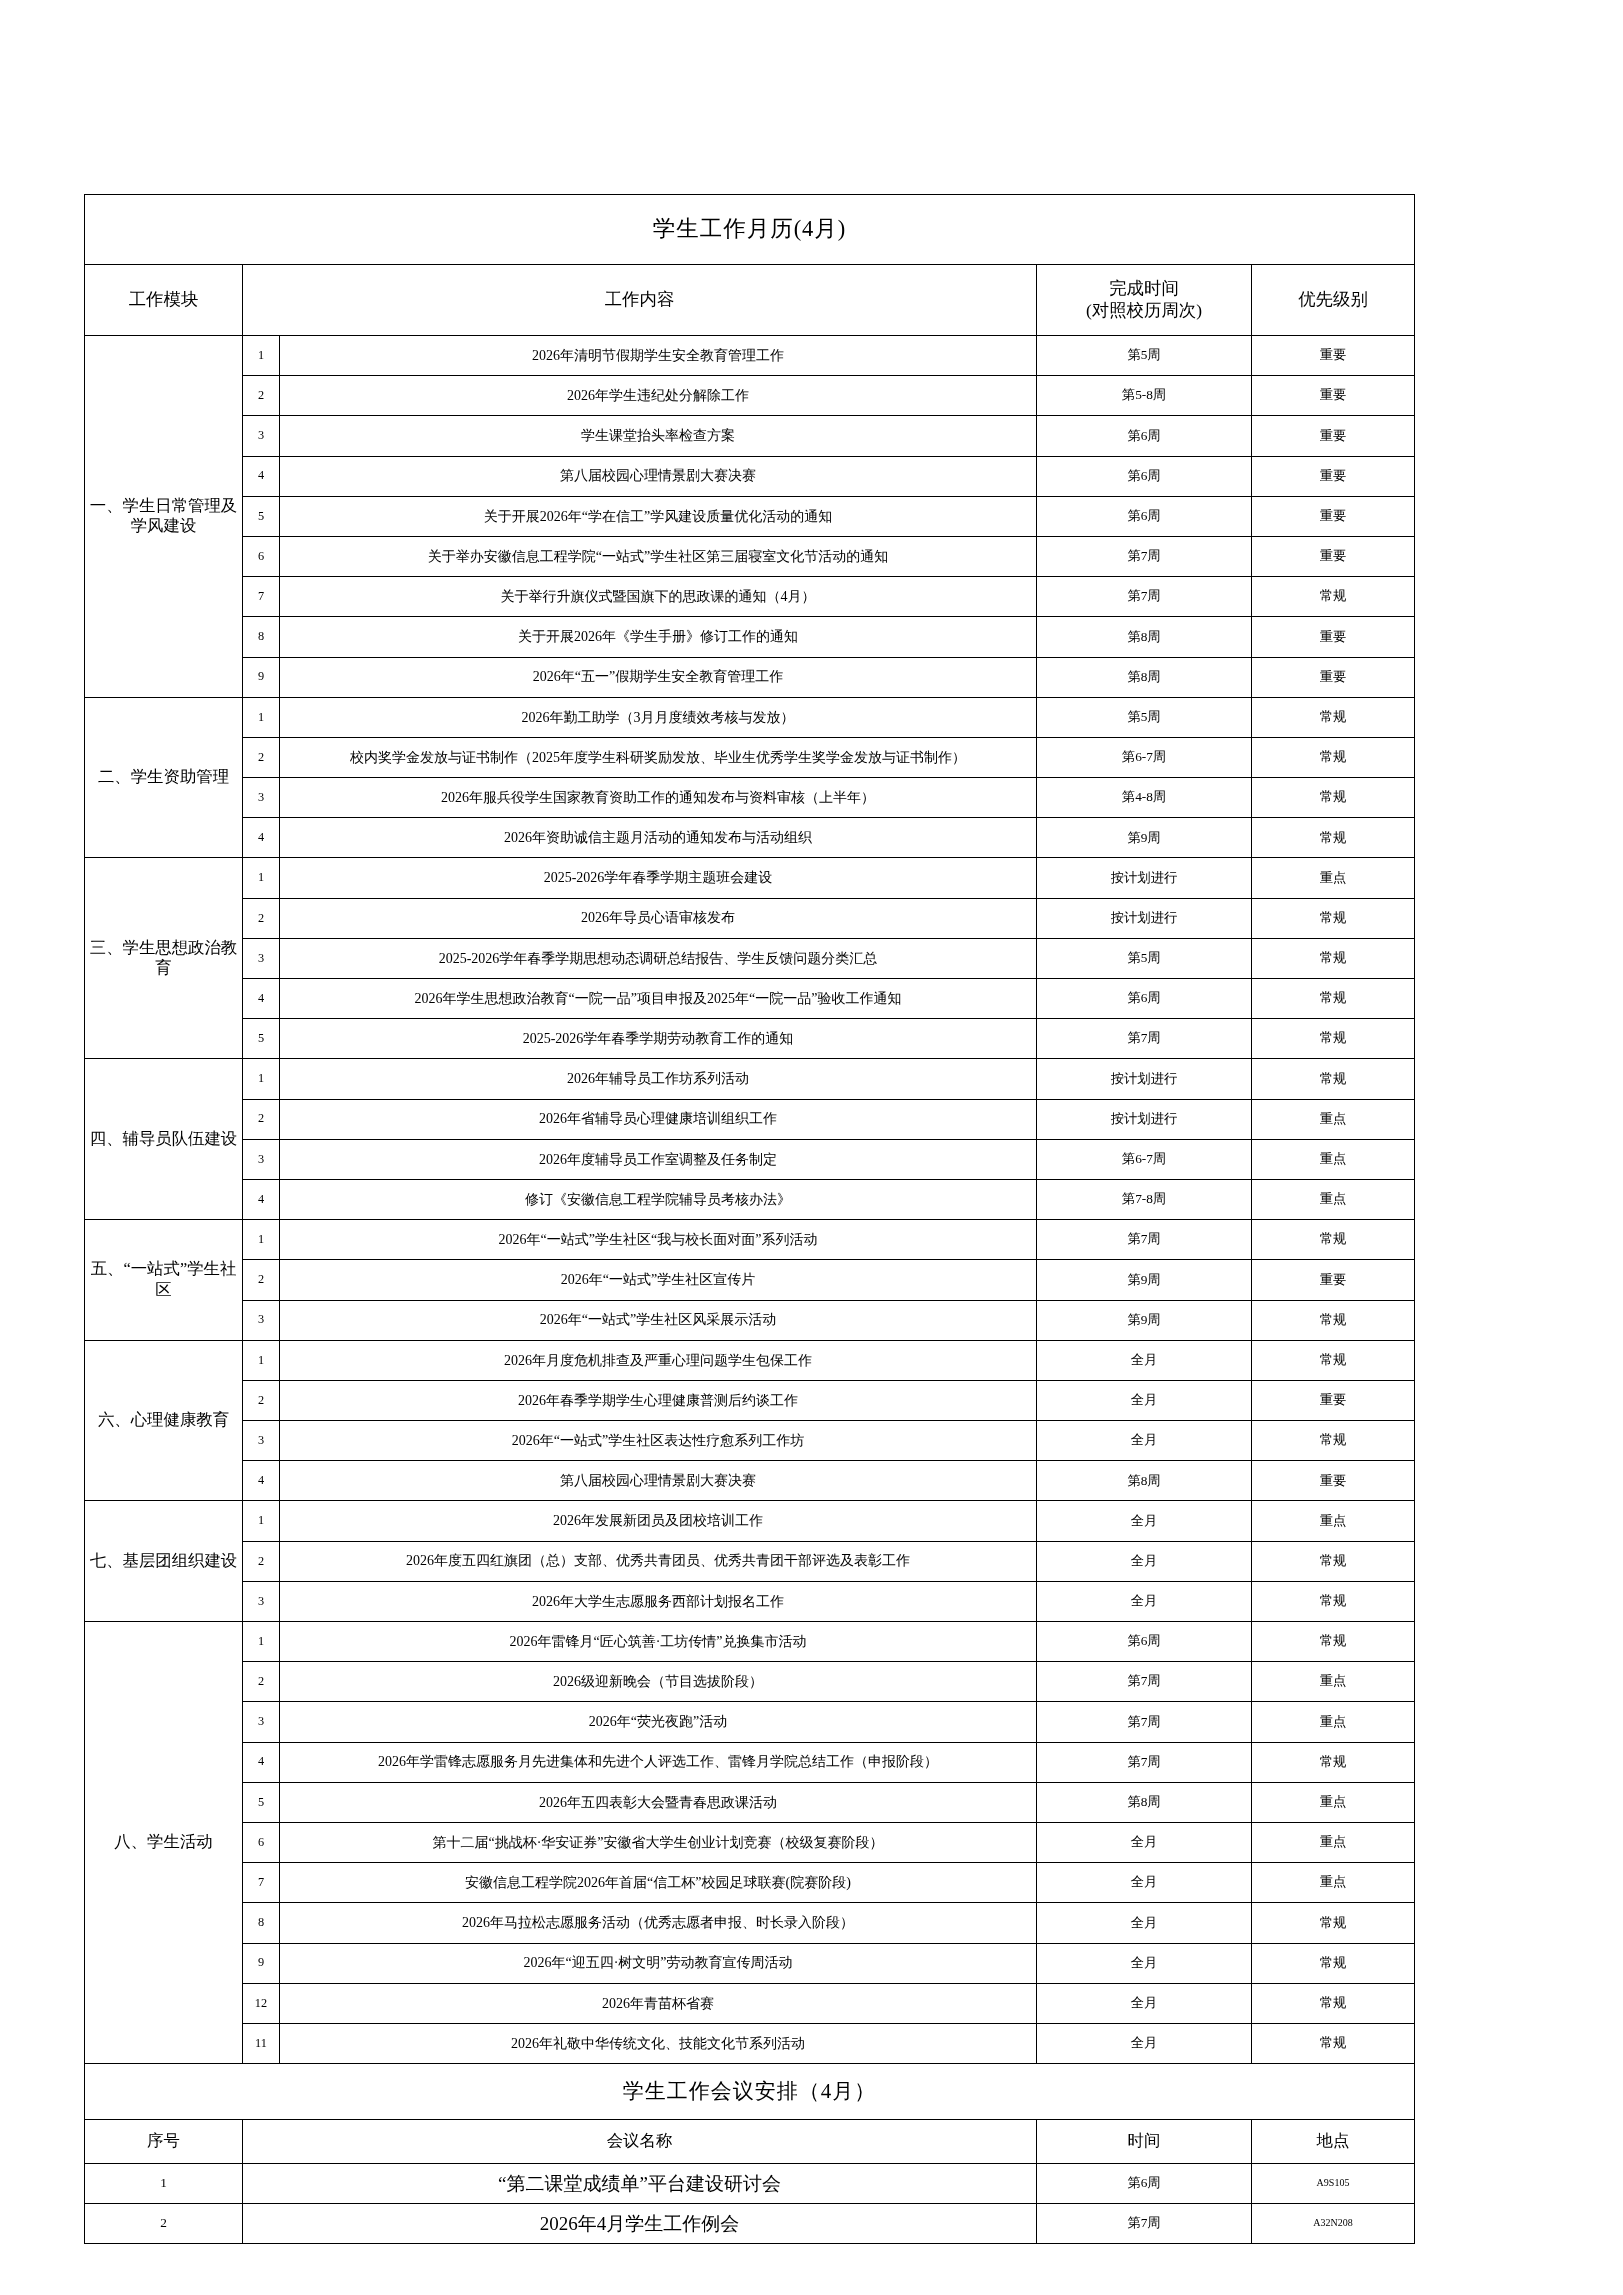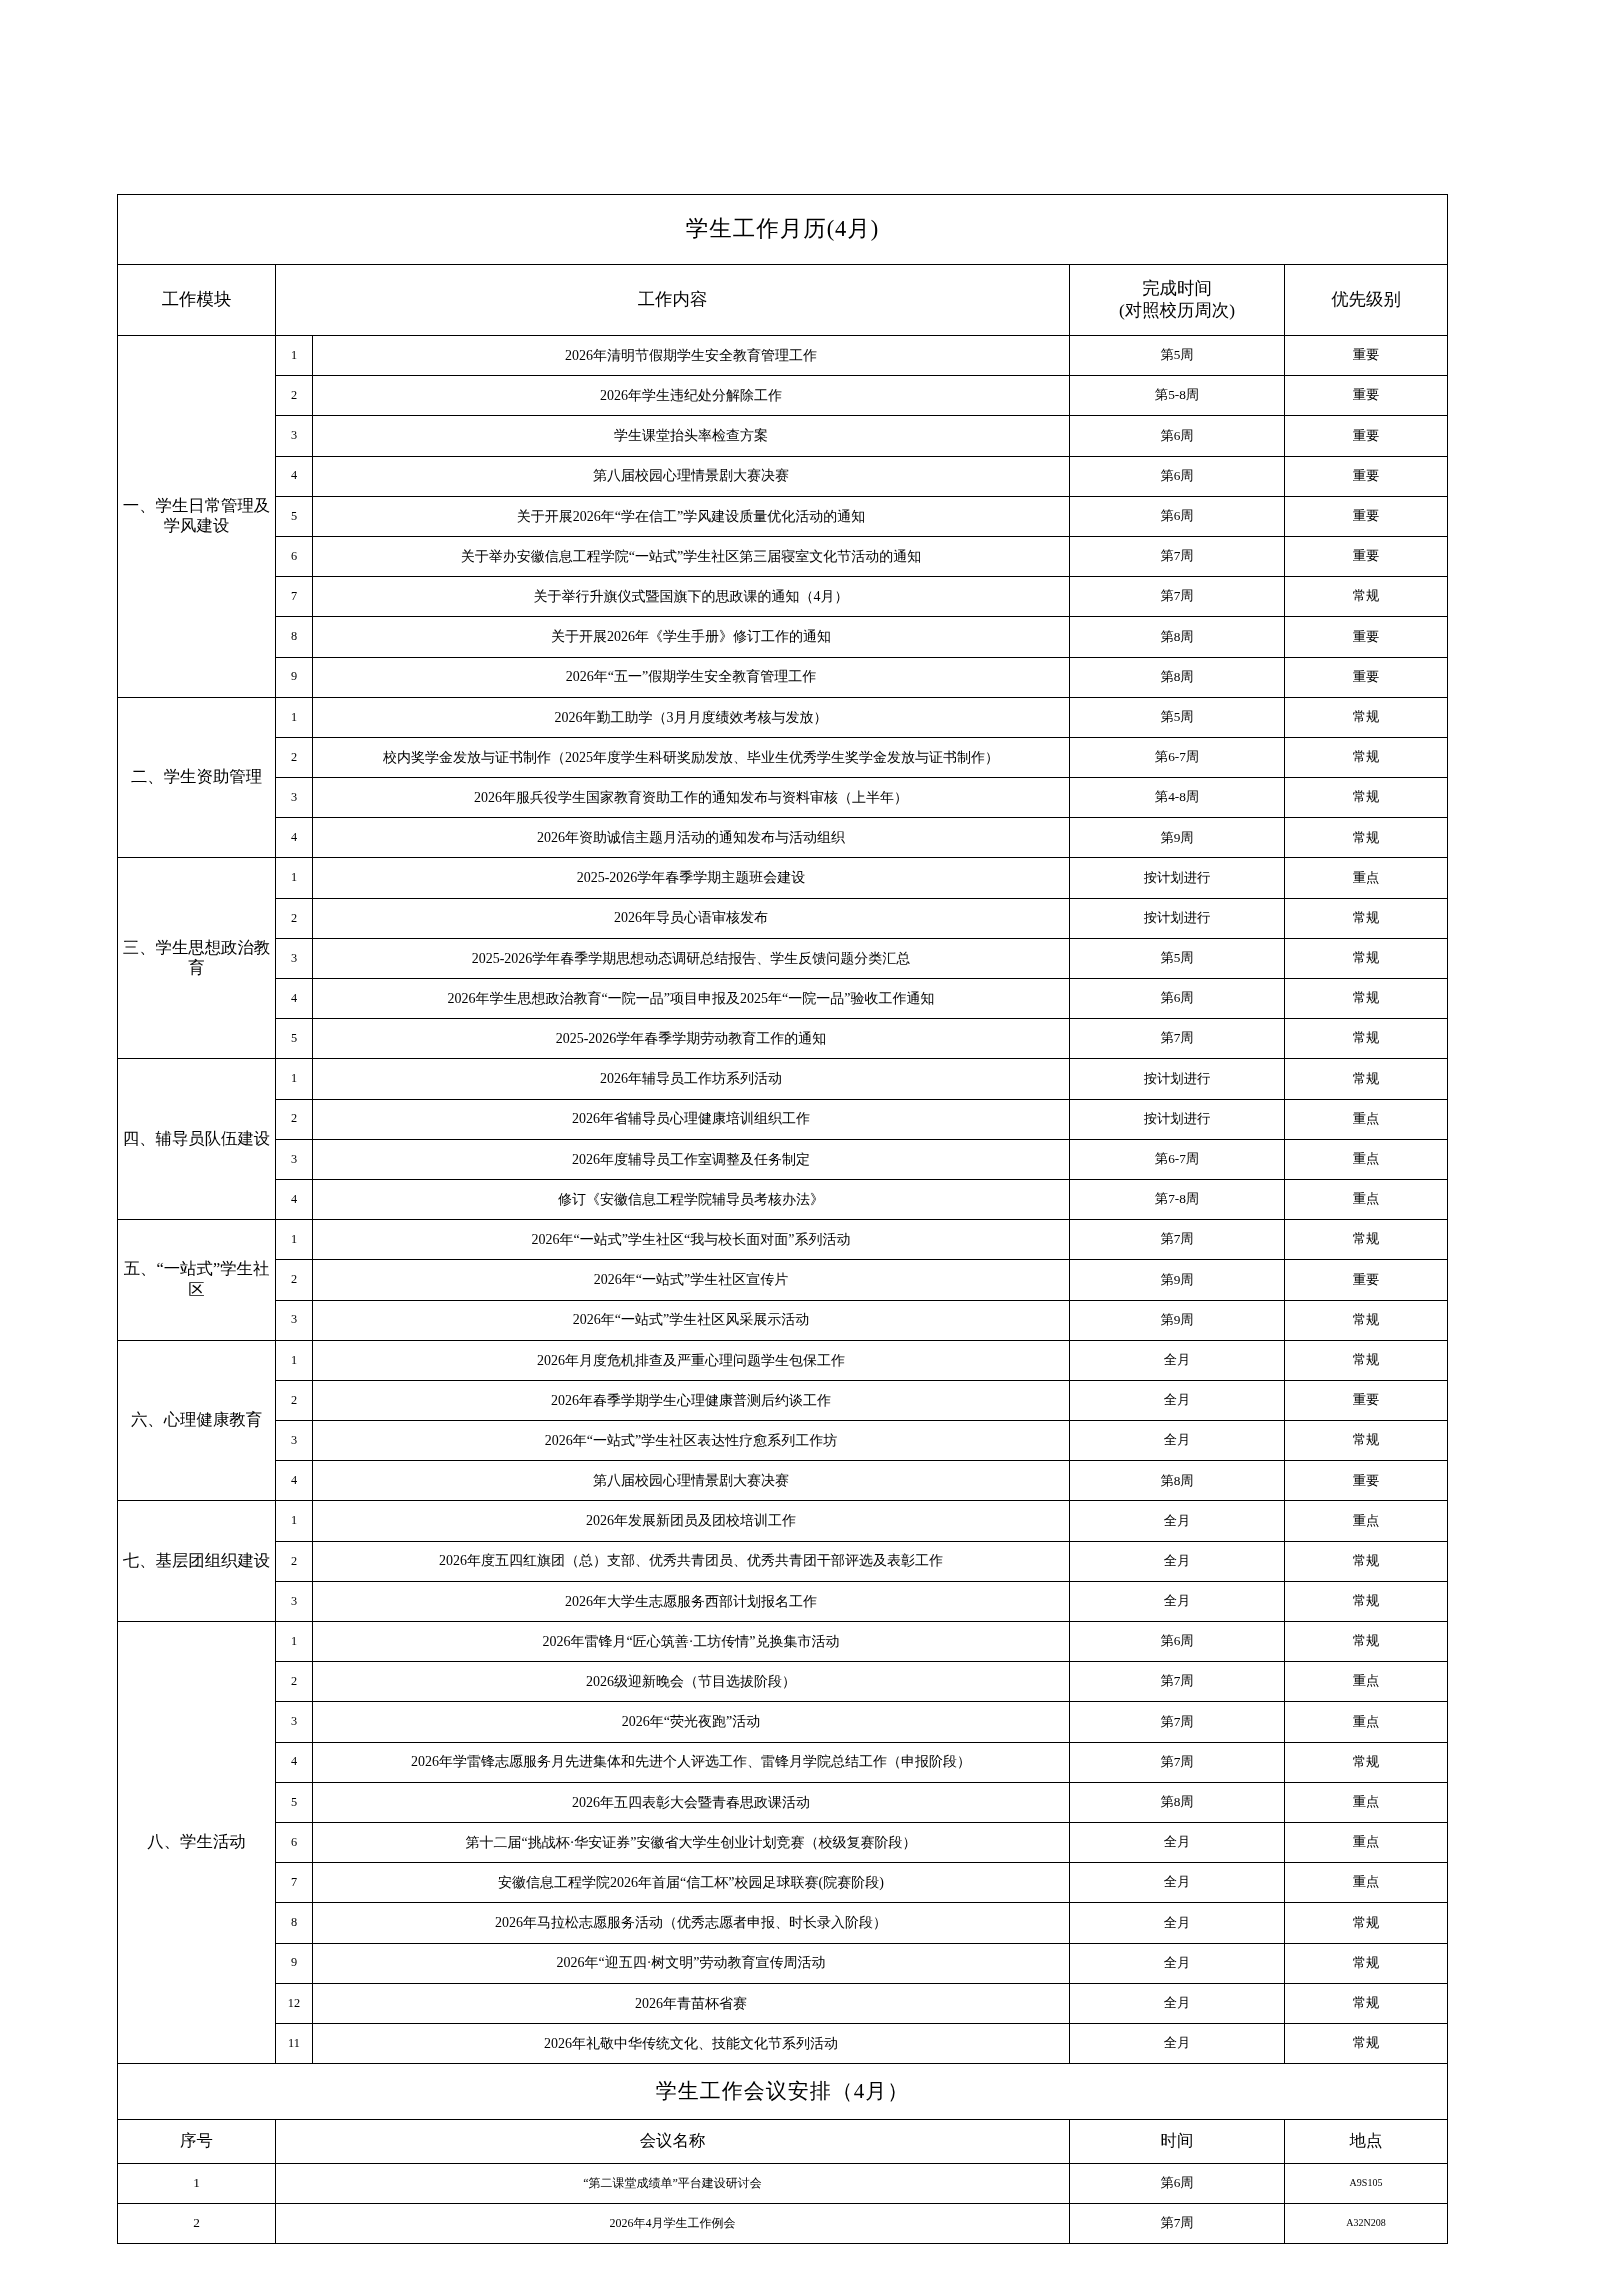--- a/index.html
+++ b/index.html
@@ -19,7 +19,7 @@
     width: 1329px;
     height: 2295px;
     box-sizing: border-box;
-    padding: 194px 146px 0 117px;
+    padding: 194px 146px 0 84px;
   }
   table.cal {
     border-collapse: collapse;

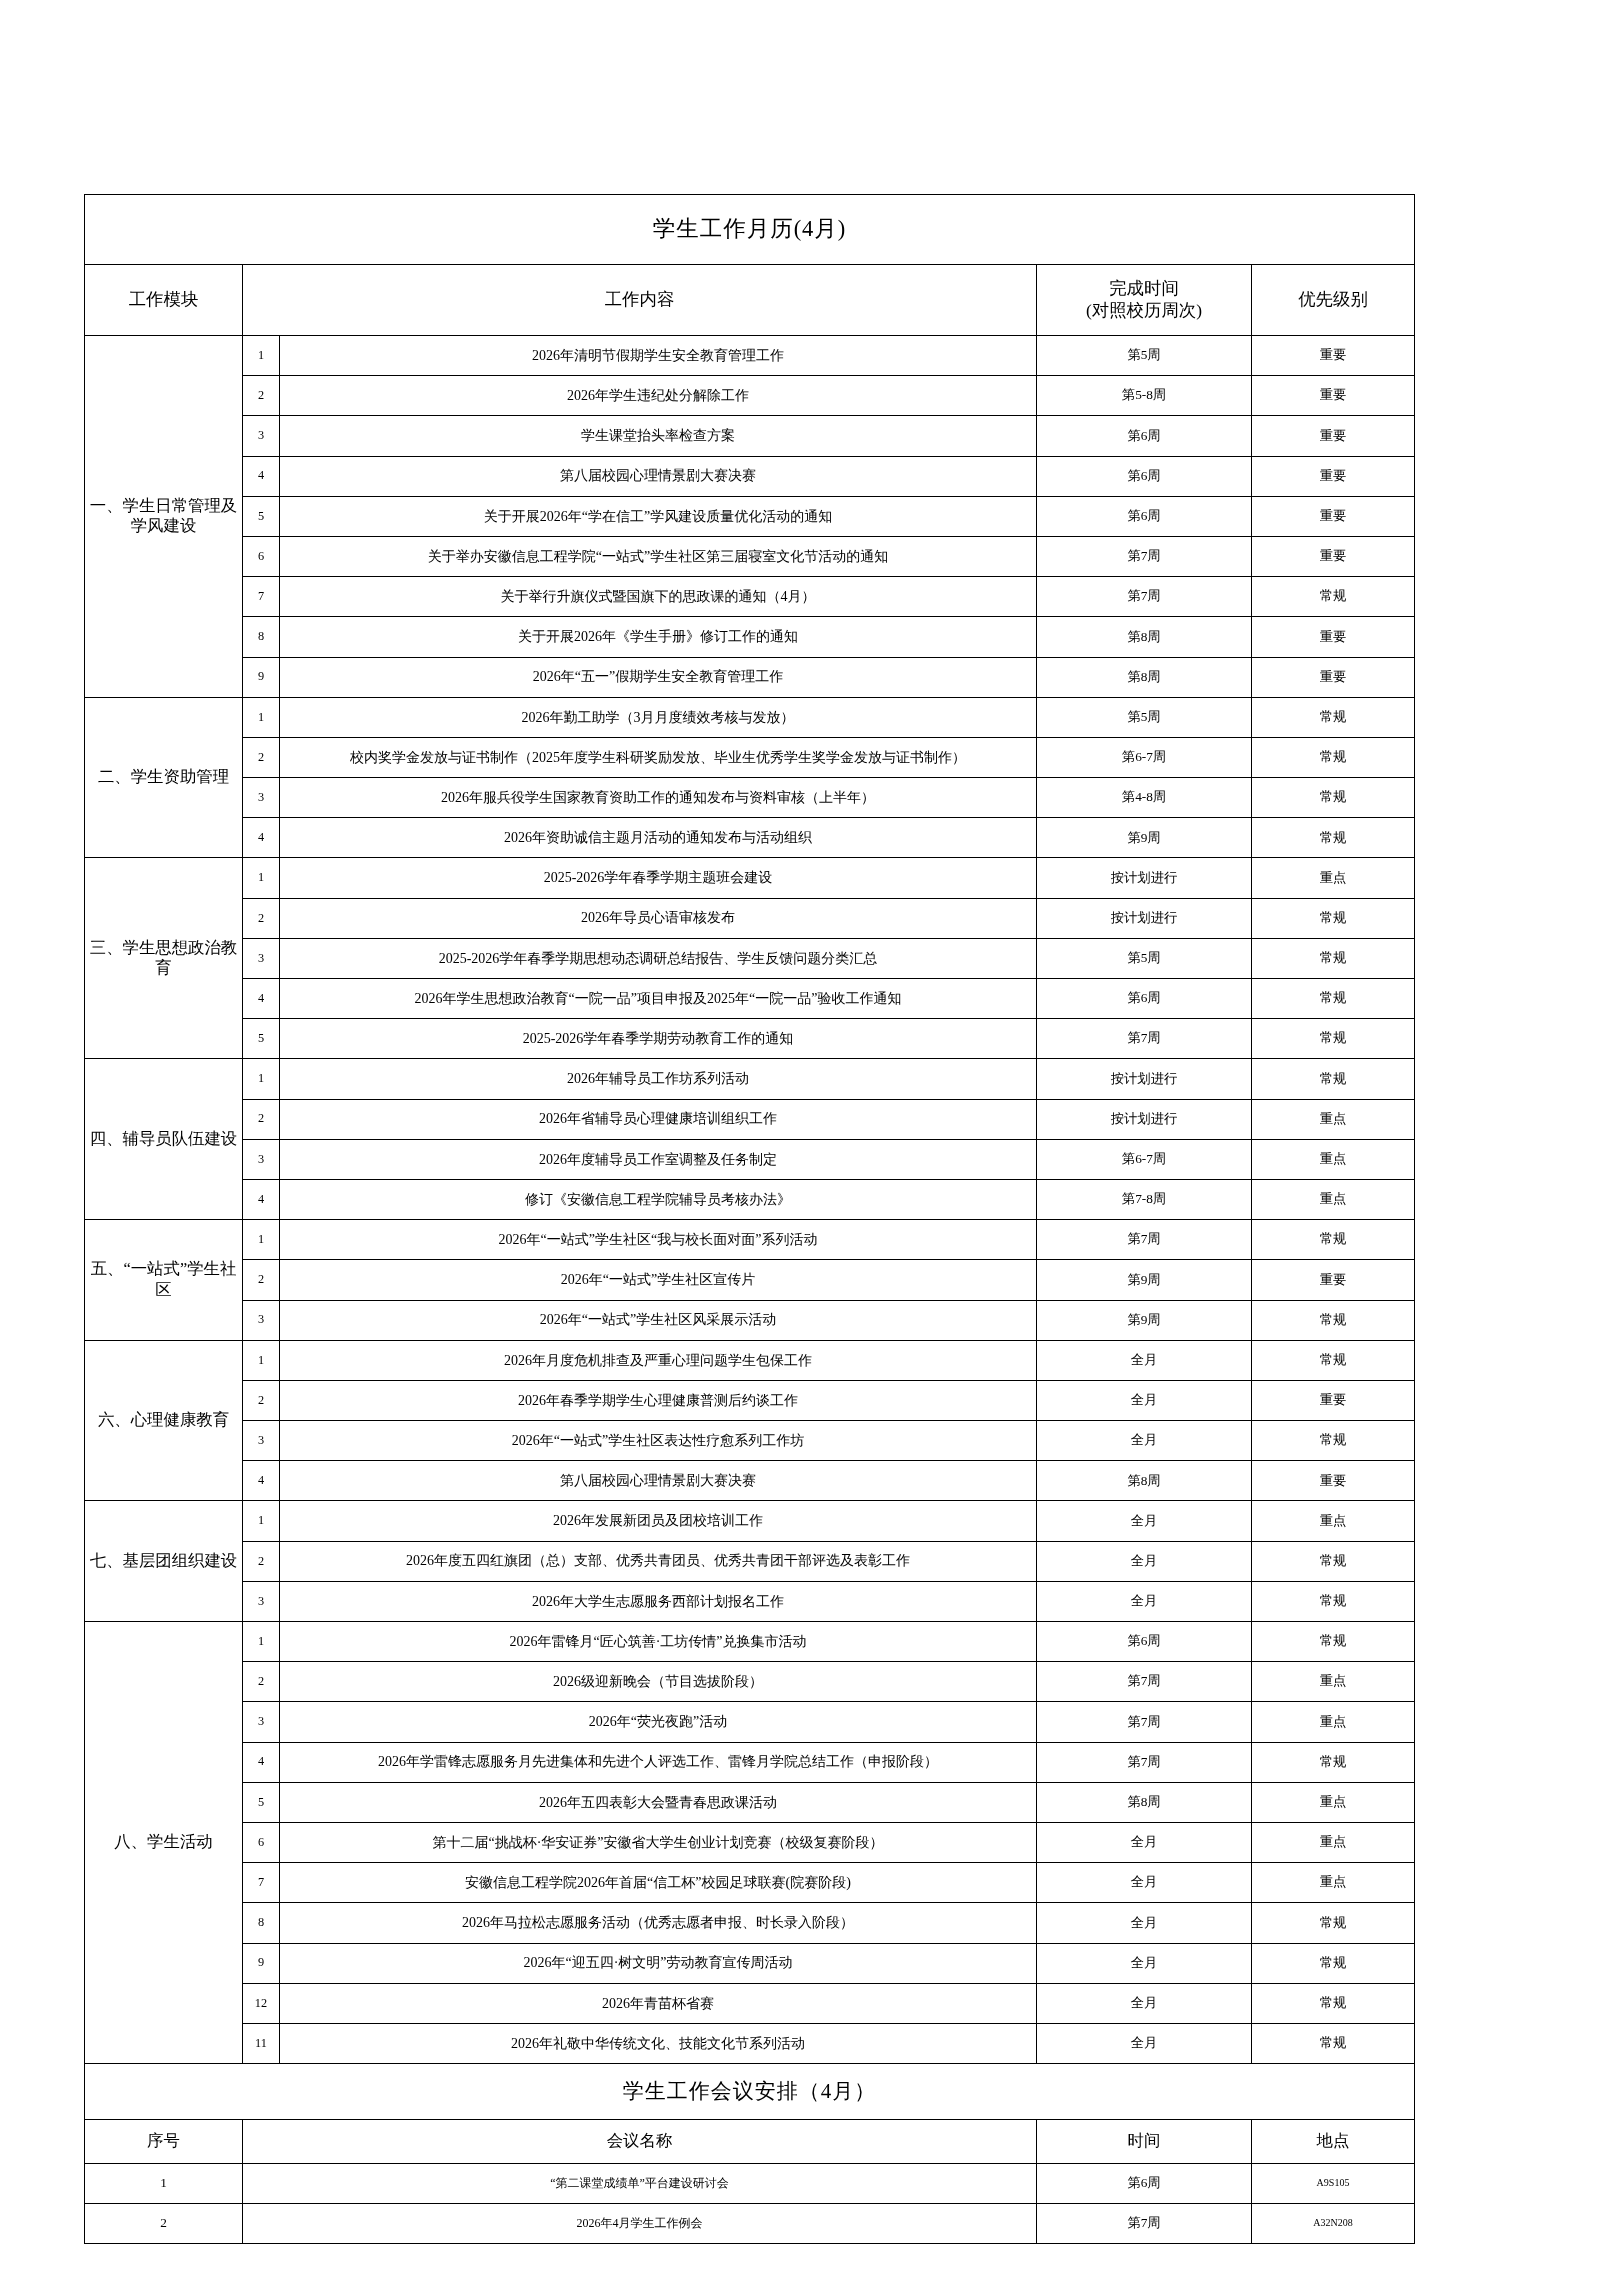--- a/index.html
+++ b/index.html
@@ -90,7 +90,7 @@
     padding-bottom: 11.2px !important;
   }
   .mtg-no   { font-size: 13.3px; }
-  .mtg-name { font-size: 12px; }
+  .mtg-name { font-size: 19px; }
   .mtg-time { font-size: 13.3px; white-space: nowrap; }
   .mtg-loc  { font-size: 10px; white-space: nowrap; }
   tr.data-row td { height: 33px; }

